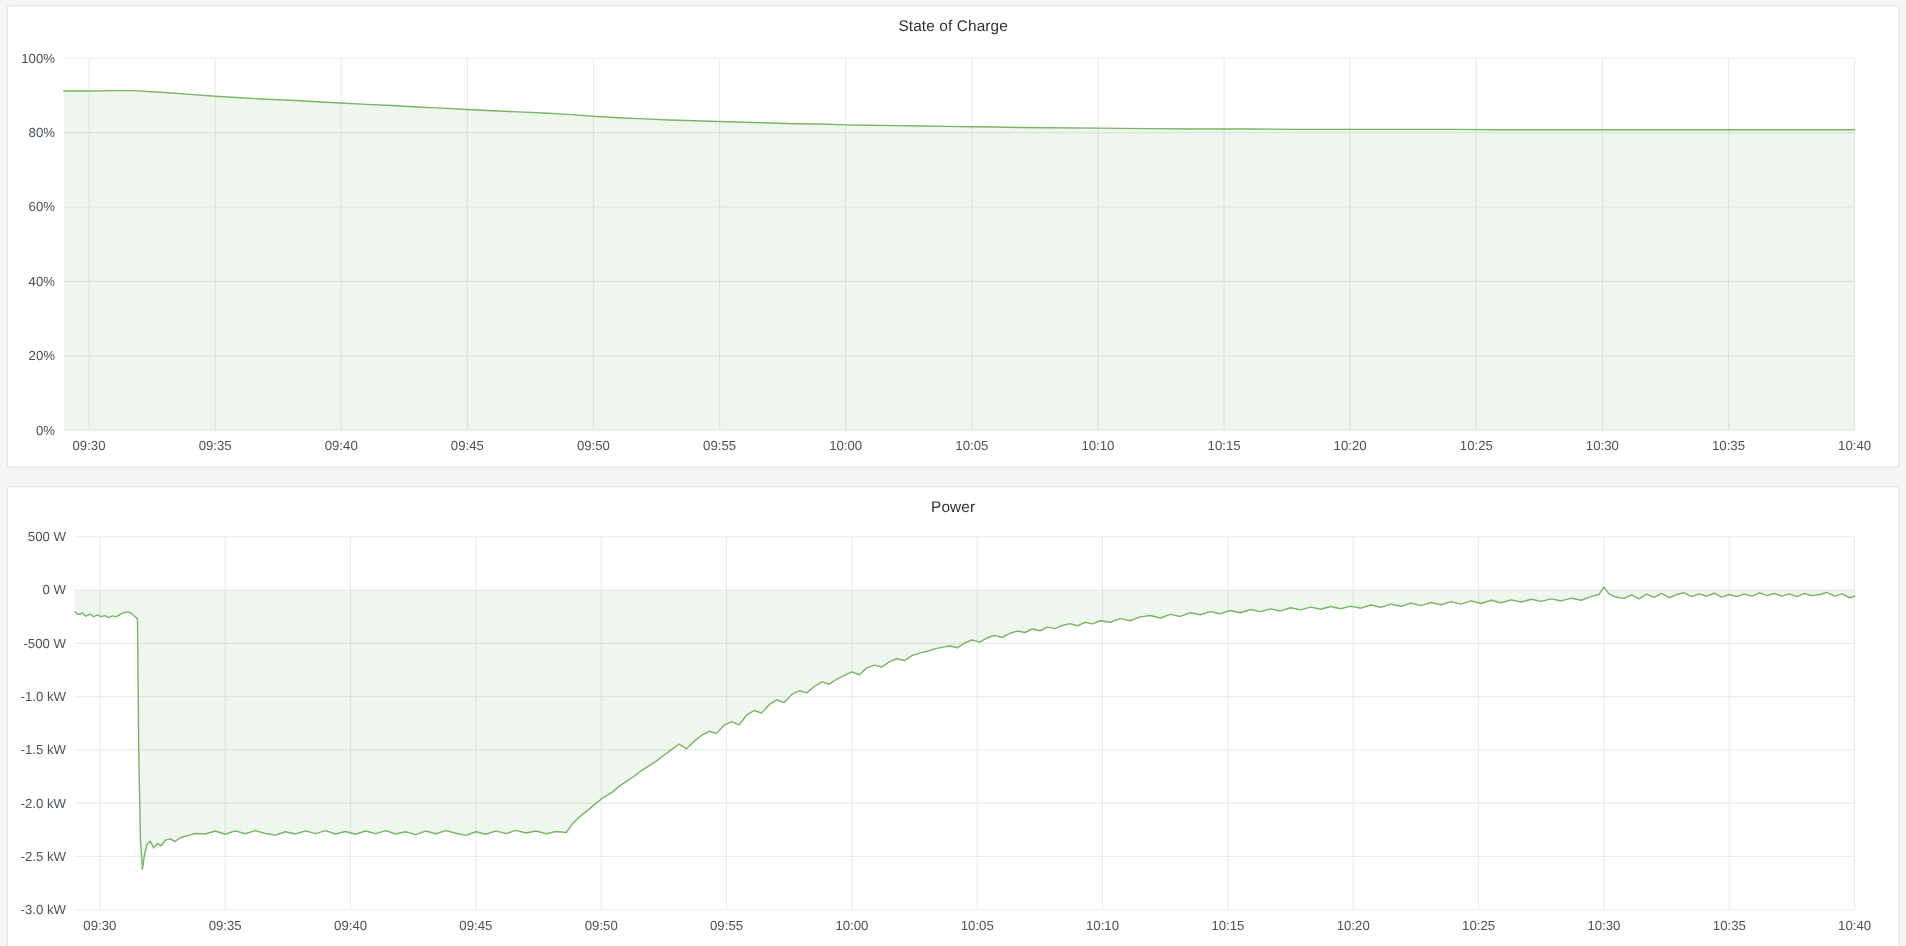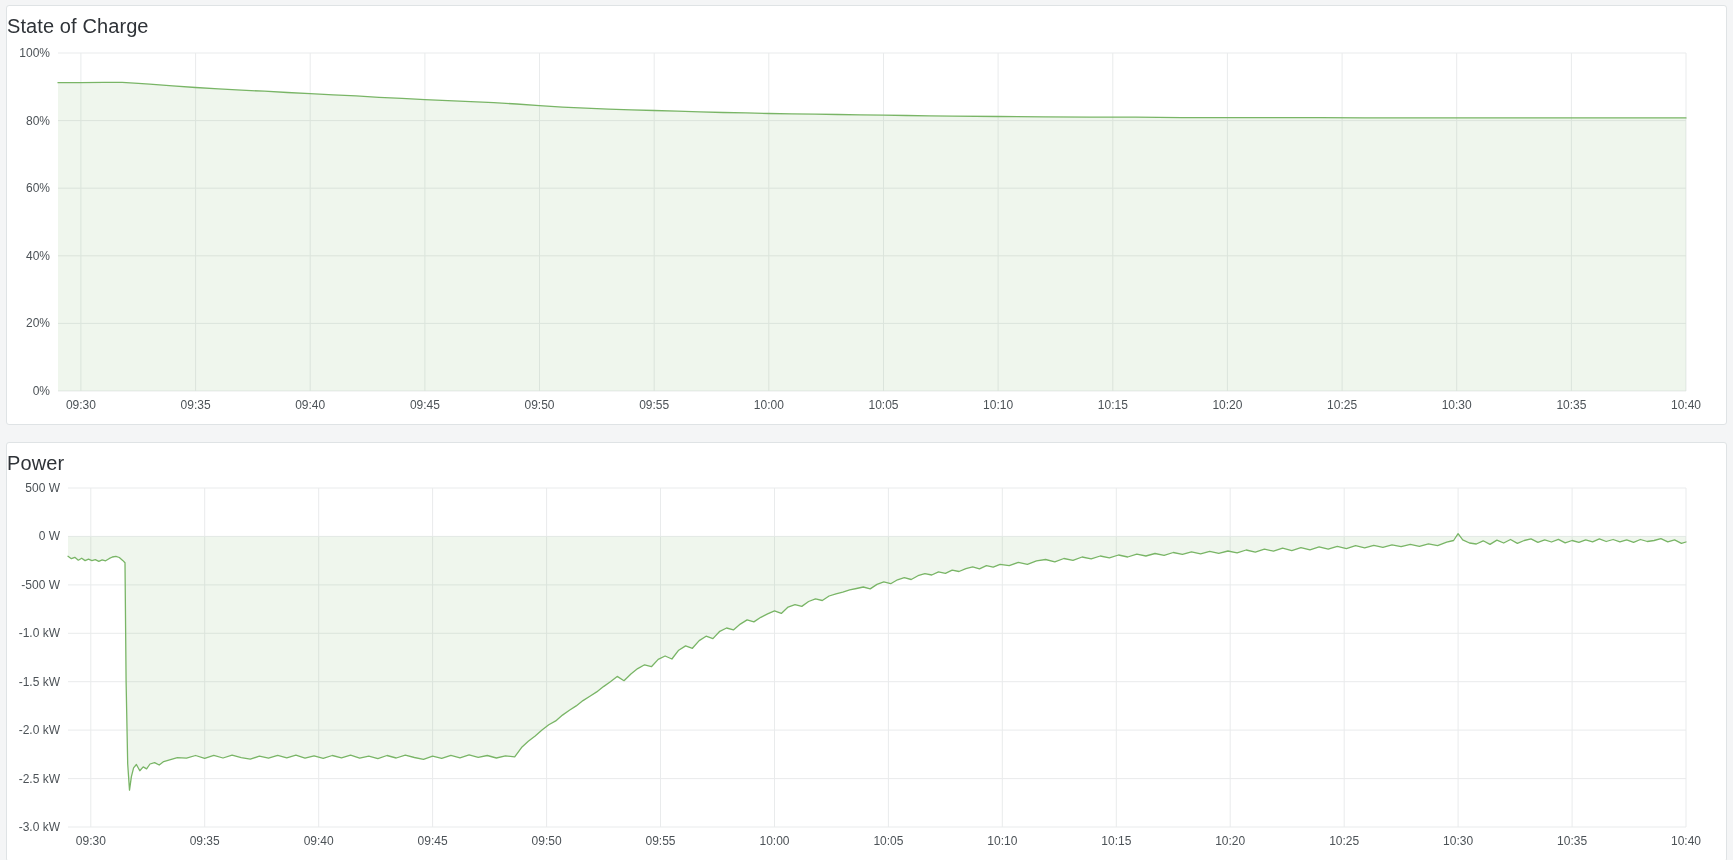--- a/index.html
+++ b/index.html
@@ -20,8 +20,8 @@
   .panel.p1{top:442px;}
   .panel-title{
     position:absolute;top:9px;left:0;width:100%;
-    text-align:left;
-    font-size:20px;font-weight:500;color:#2f3338;
+    text-align:center;
+    font-size:14px;font-weight:500;color:#2f3338;
     letter-spacing:.1px;
     cursor:pointer;
   }

